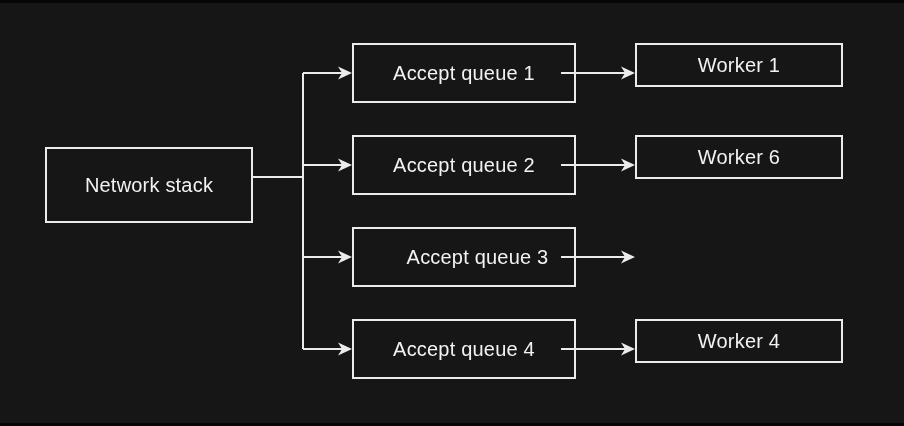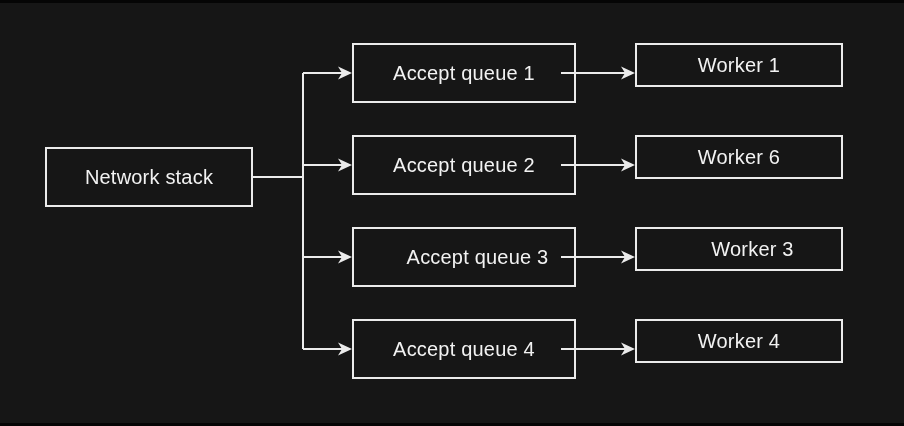--- a/index.html
+++ b/index.html
@@ -45,7 +45,7 @@
     letter-spacing: 0.2px;
     white-space: nowrap;
   }
-  .node-network { left: 45px;  top: 147px; width: 208px; height: 60px; }
+  .node-network { left: 45px;  top: 147px; width: 208px; height: 76px; }
   .node-queue   { left: 352px; width: 224px; height: 60px; }
   .node-worker  { left: 635px; width: 208px; height: 44px; }
   .row-0 { top: 43px; }

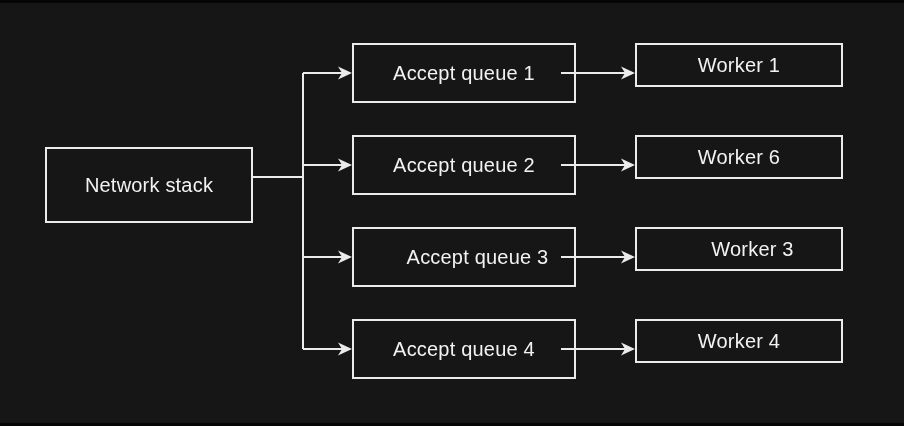--- a/index.html
+++ b/index.html
@@ -112,9 +112,6 @@
   <div class="node node-worker row-1">
     <span>Worker 6</span>
   </div>
-  <div class="node node-worker row-2">
-    <span>Worker 3</span>
-  </div>
   <div class="node node-worker row-3">
     <span>Worker 4</span>
   </div>

